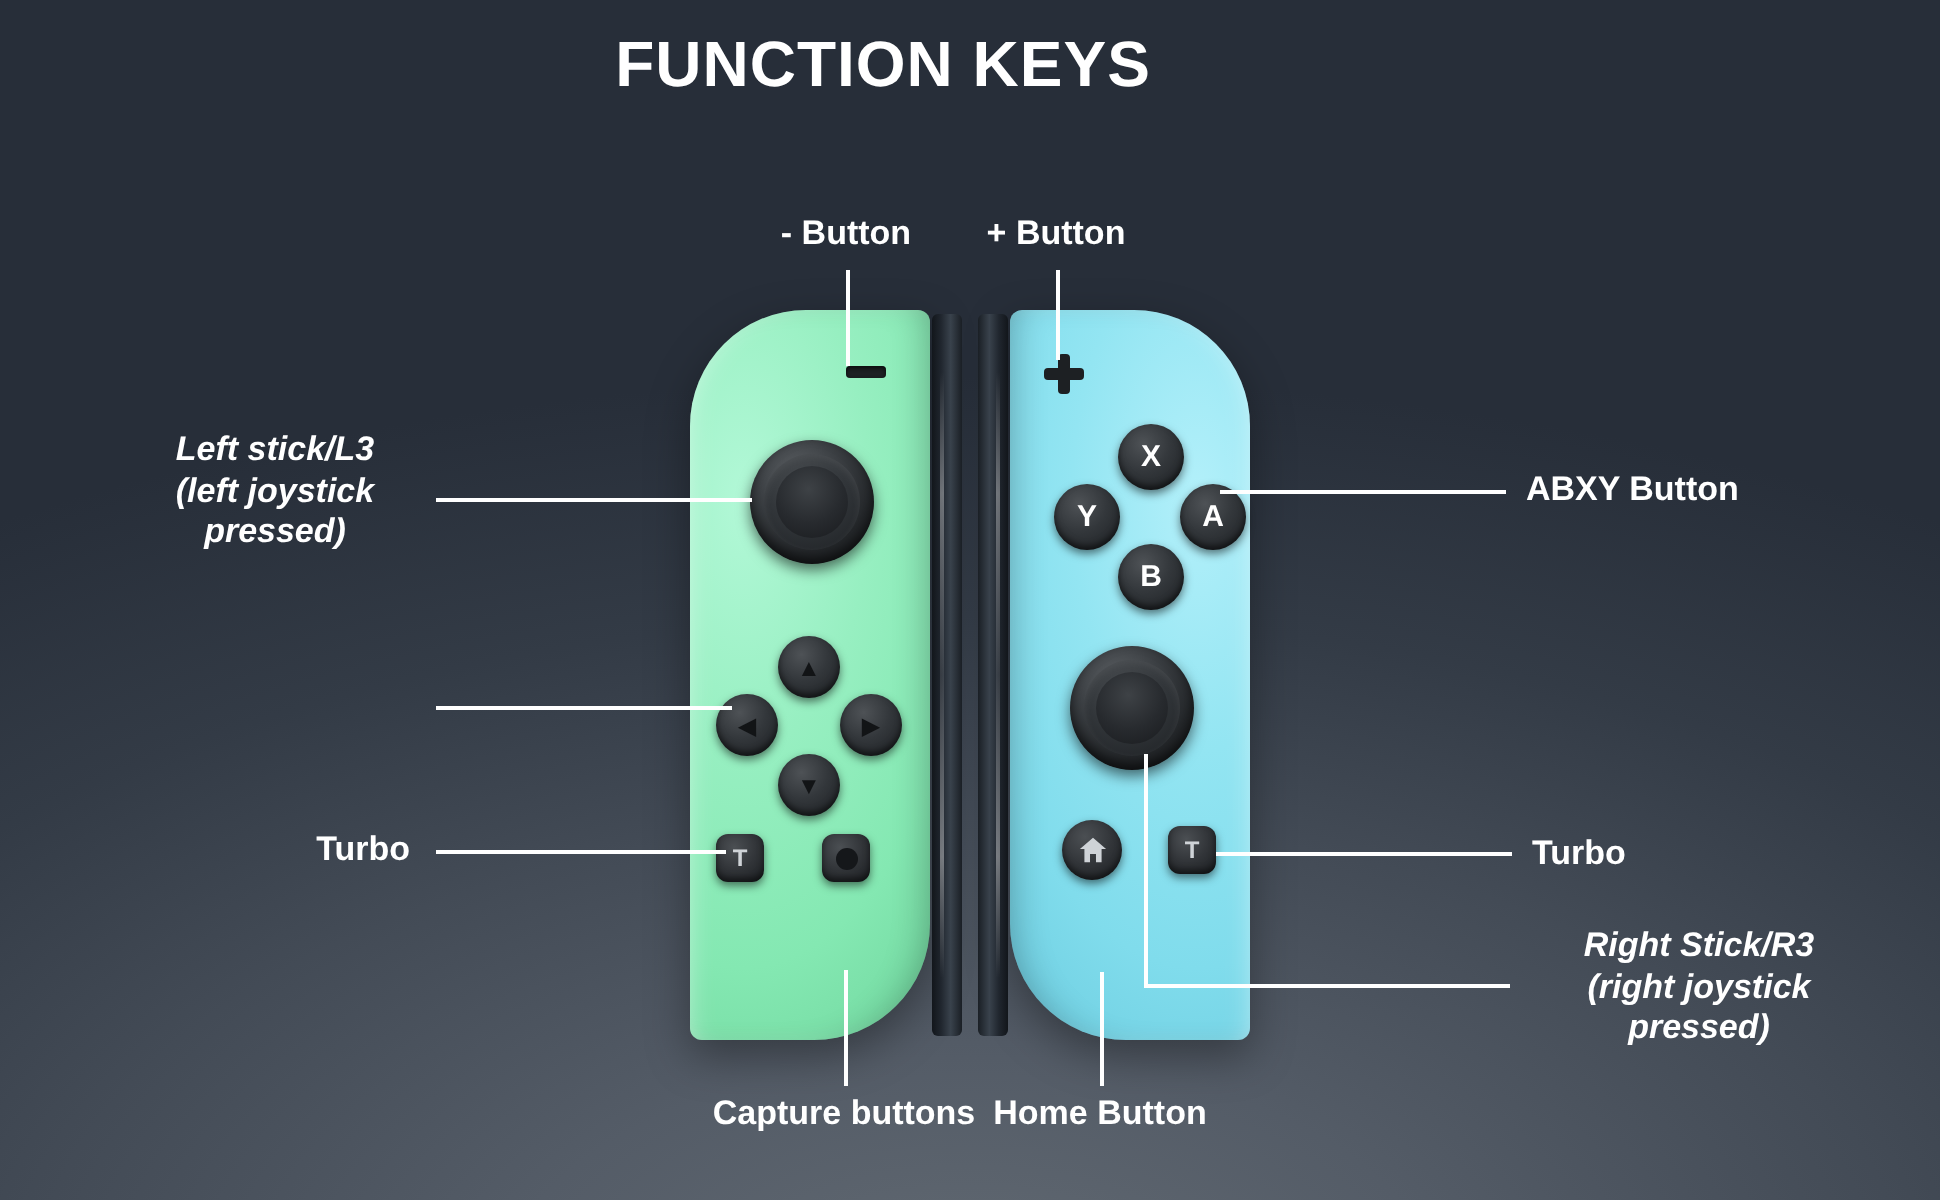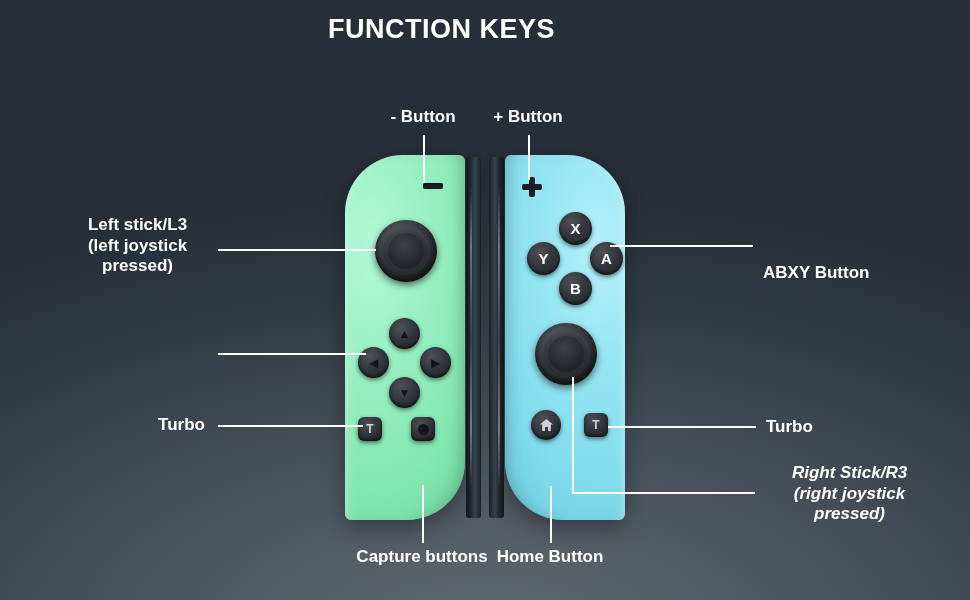--- a/index.html
+++ b/index.html
@@ -22,7 +22,7 @@
     top: 14px; left: 0; width: 883px;
     text-align: center;
     color: #ffffff;
-    font-size: 27px;
+    font-size: 32px;
     font-weight: 700;
     letter-spacing: 0.5px;
   }

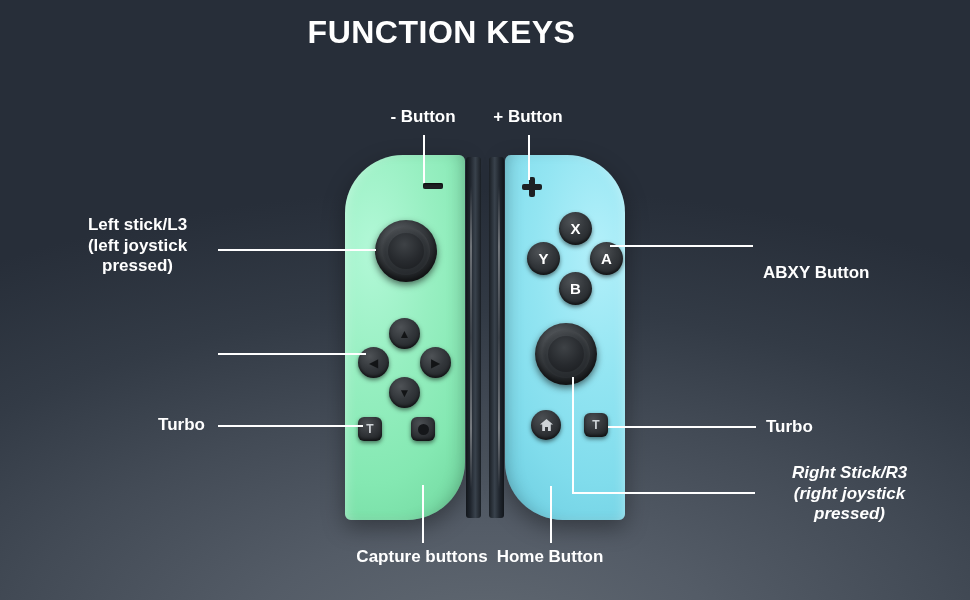--- a/index.html
+++ b/index.html
@@ -270,7 +270,7 @@
 
   <div class="label c" style="left:428px; top:107px; width:200px;">+ Button</div>
 
-  <div class="label c" style="left:60px; top:215px; width:155px;">Left stick/L3
+  <div class="label c" style="left:60px; top:215px; width:155px;font-style:italic;">Left stick/L3
 (left joystick
 pressed)</div>
 

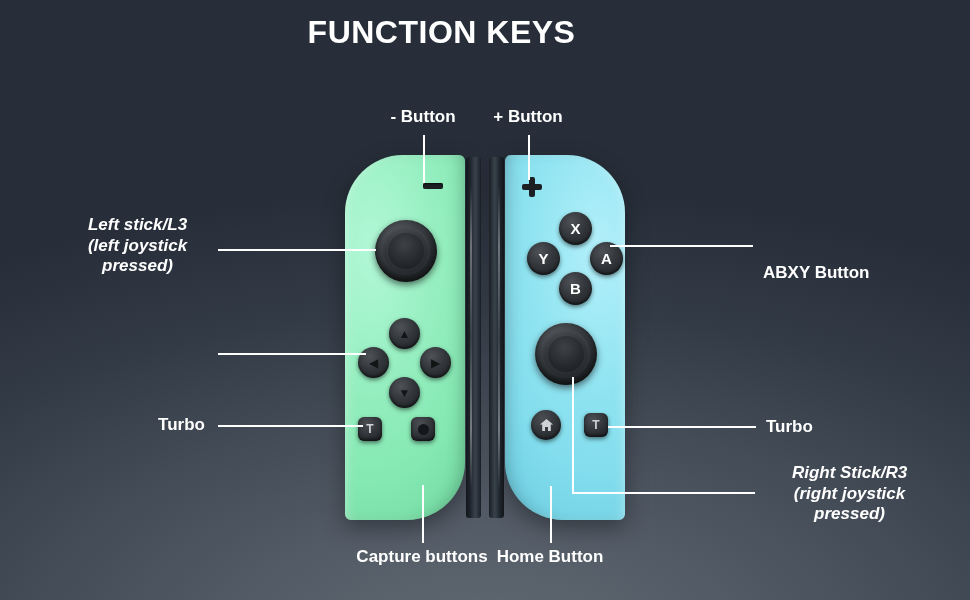--- a/index.html
+++ b/index.html
@@ -281,7 +281,7 @@
 
   <div class="label c" style="left:450px; top:547px; width:200px;">Home Button</div>
 
-  <div class="label l" style="left:763px; top:235px; width:200px;margin-top:28px;">ABXY Button</div>
+  <div class="label l" style="left:763px; top:235px; width:200px;">ABXY Button</div>
 
   <div class="label l" style="left:766px; top:417px; width:150px;">Turbo</div>
 

